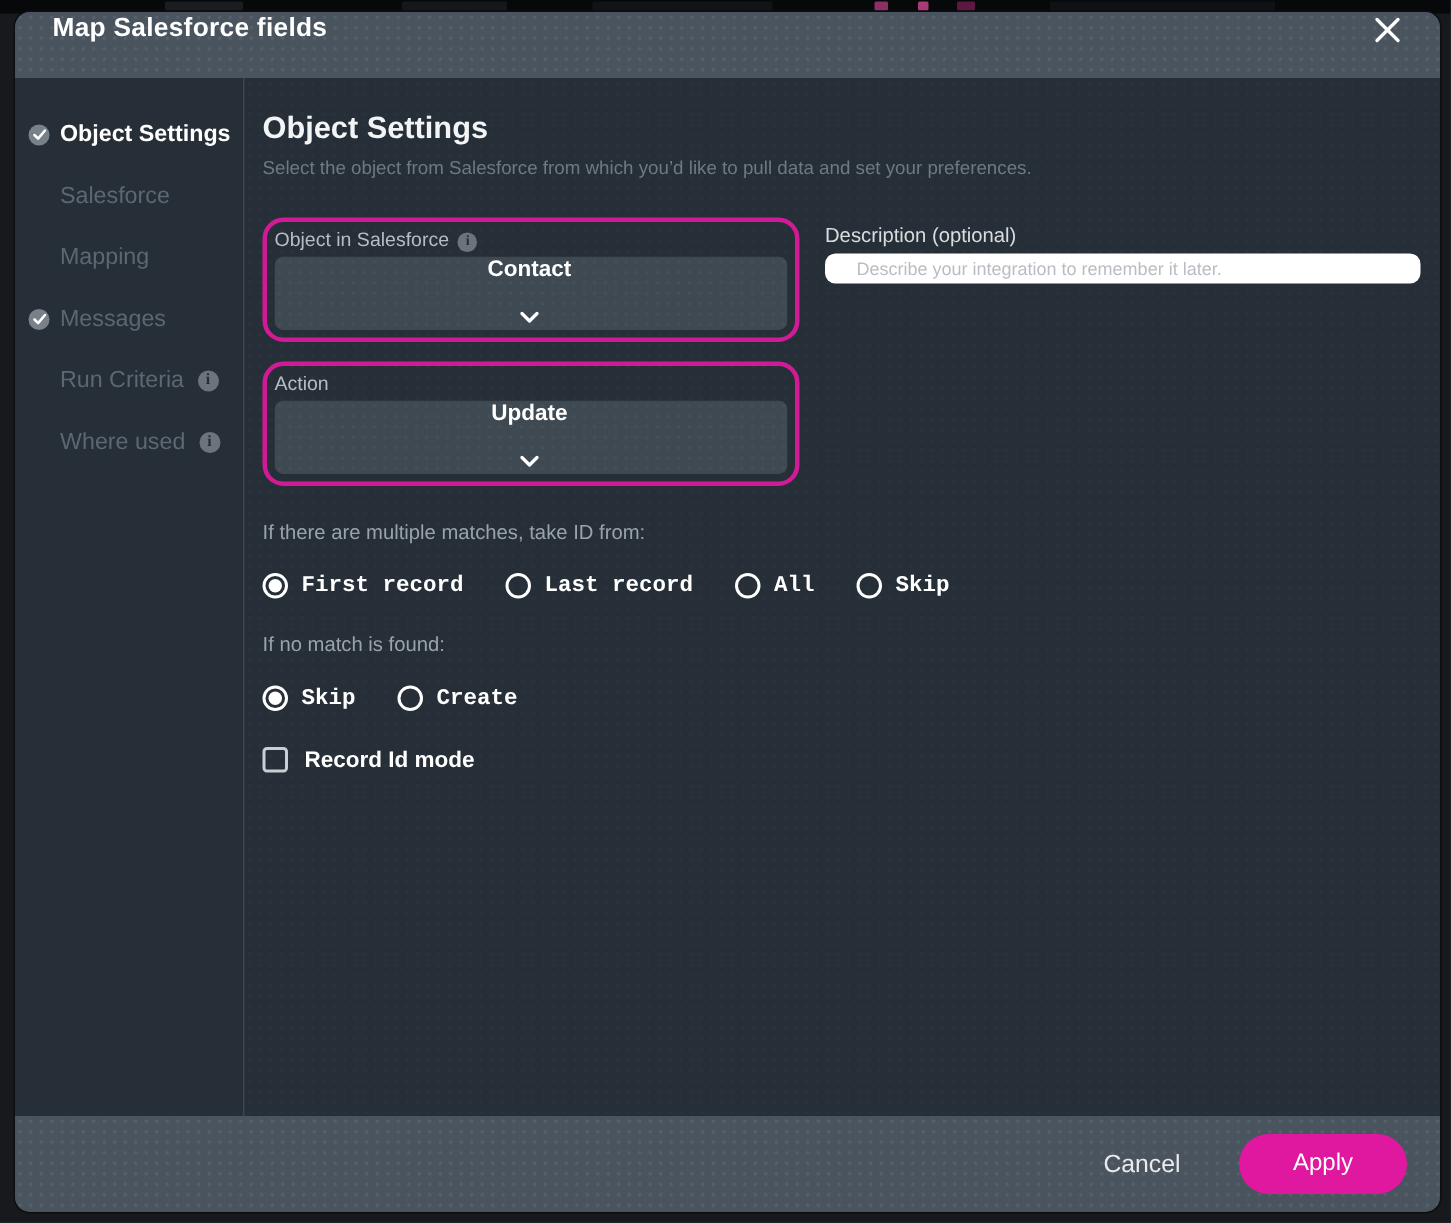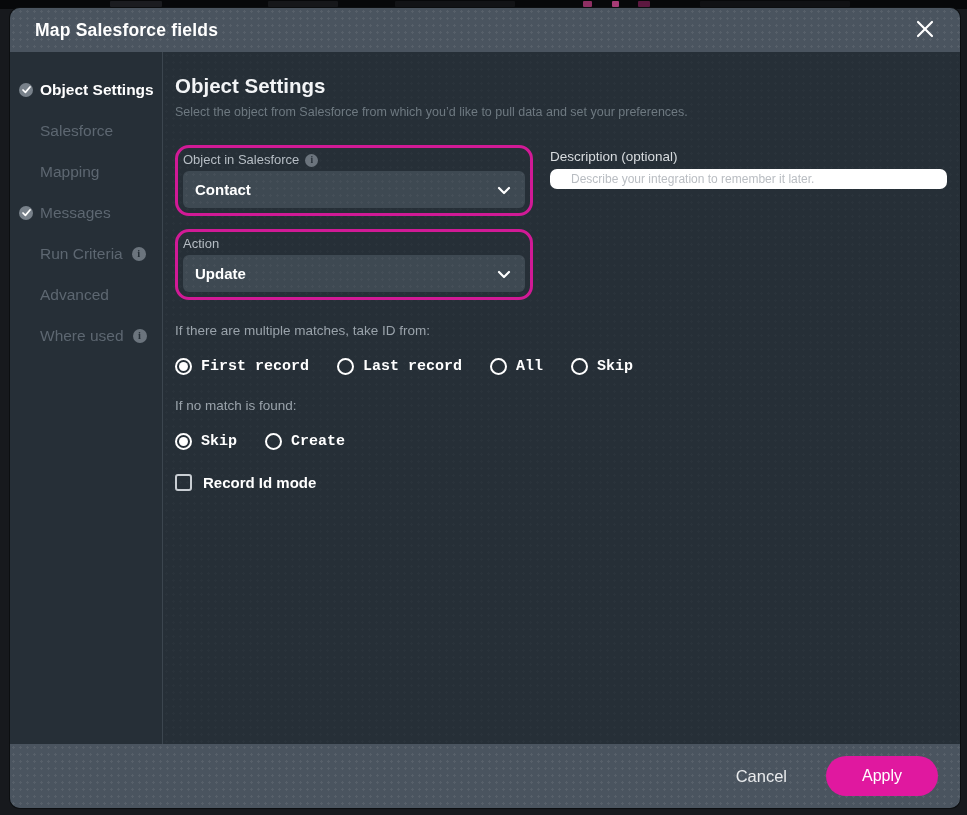--- a/index.html
+++ b/index.html
@@ -29,7 +29,7 @@
   }
   .modal-header {
     height:44px; background-color:#4a545f;
-    display:flex; align-items:center; padding:0 22px 0 25px;
+    display:flex; align-items:flex-start; padding:0 22px 0 25px;
   }
   .modal-title { color:#ffffff; font-size:17.5px; font-weight:bold; letter-spacing:.2px; flex:1; }
   .close-btn {

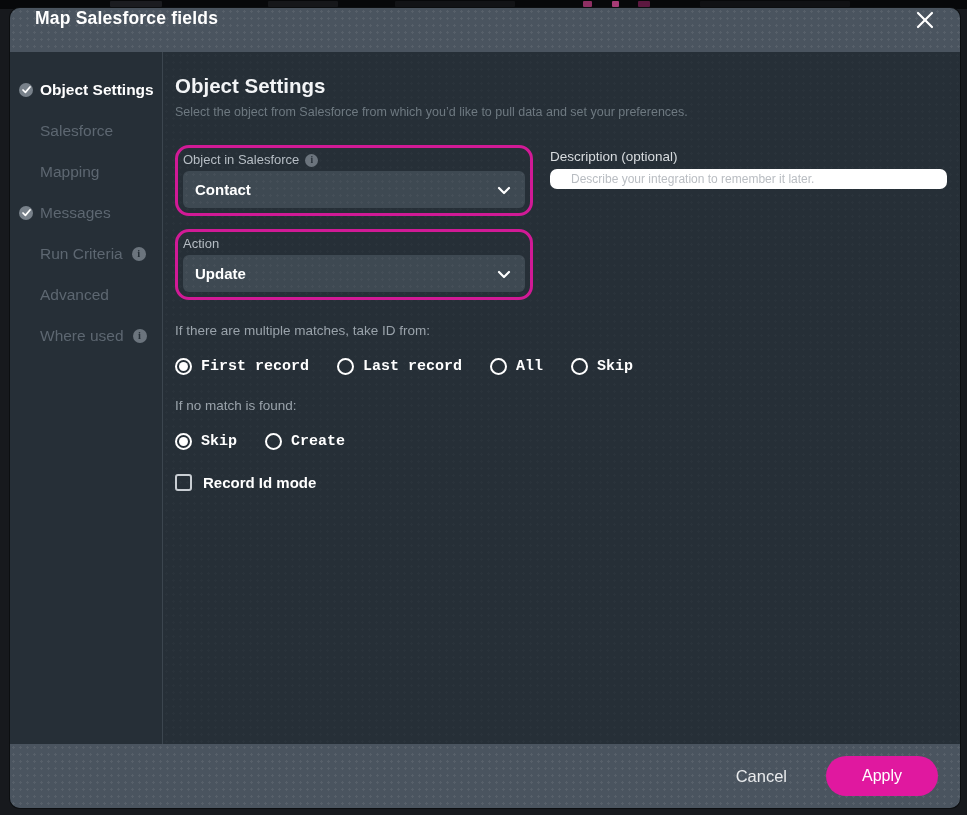--- a/index.html
+++ b/index.html
@@ -72,11 +72,12 @@
   .field-label { color:#b6bdc4; font-size:13px; line-height:17px; }
   .field-label .info-circle { width:13px; height:13px; font-size:9.5px; margin-left:6px; vertical-align:1px; }
   .select {
-    margin-top:3px; height:37px; background:#3e4952; border-radius:6px;
+    margin-top:3px; height:49px; background:#3e4952; border-radius:6px;
     display:flex; align-items:center; padding:0 14px 0 12px;
     color:#ffffff; font-size:15px; font-weight:600; cursor:pointer;
     background-image:radial-gradient(circle, rgba(255,255,255,0.035) 1px, transparent 1.4px);
     background-size:7px 7px;
+    flex-direction:column;
   }
   .select .sel-value { flex:1; }
   .desc-col { margin-left:17px; flex:1; padding-top:4px; }

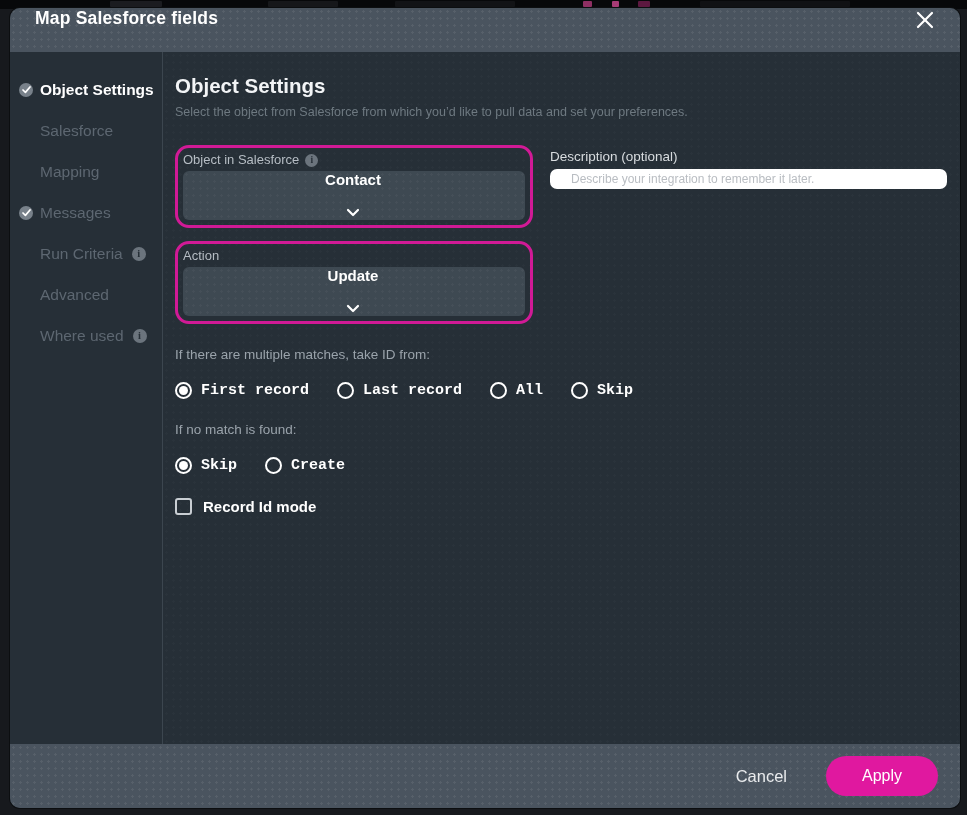--- a/index.html
+++ b/index.html
@@ -190,10 +190,6 @@
         <span class="info-circle">i</span>
       </div>
 
-      <div class="side-item">
-        <span class="icon-slot"></span>
-        <span>Advanced</span>
-      </div>
 
       <div class="side-item">
         <span class="icon-slot"></span>

